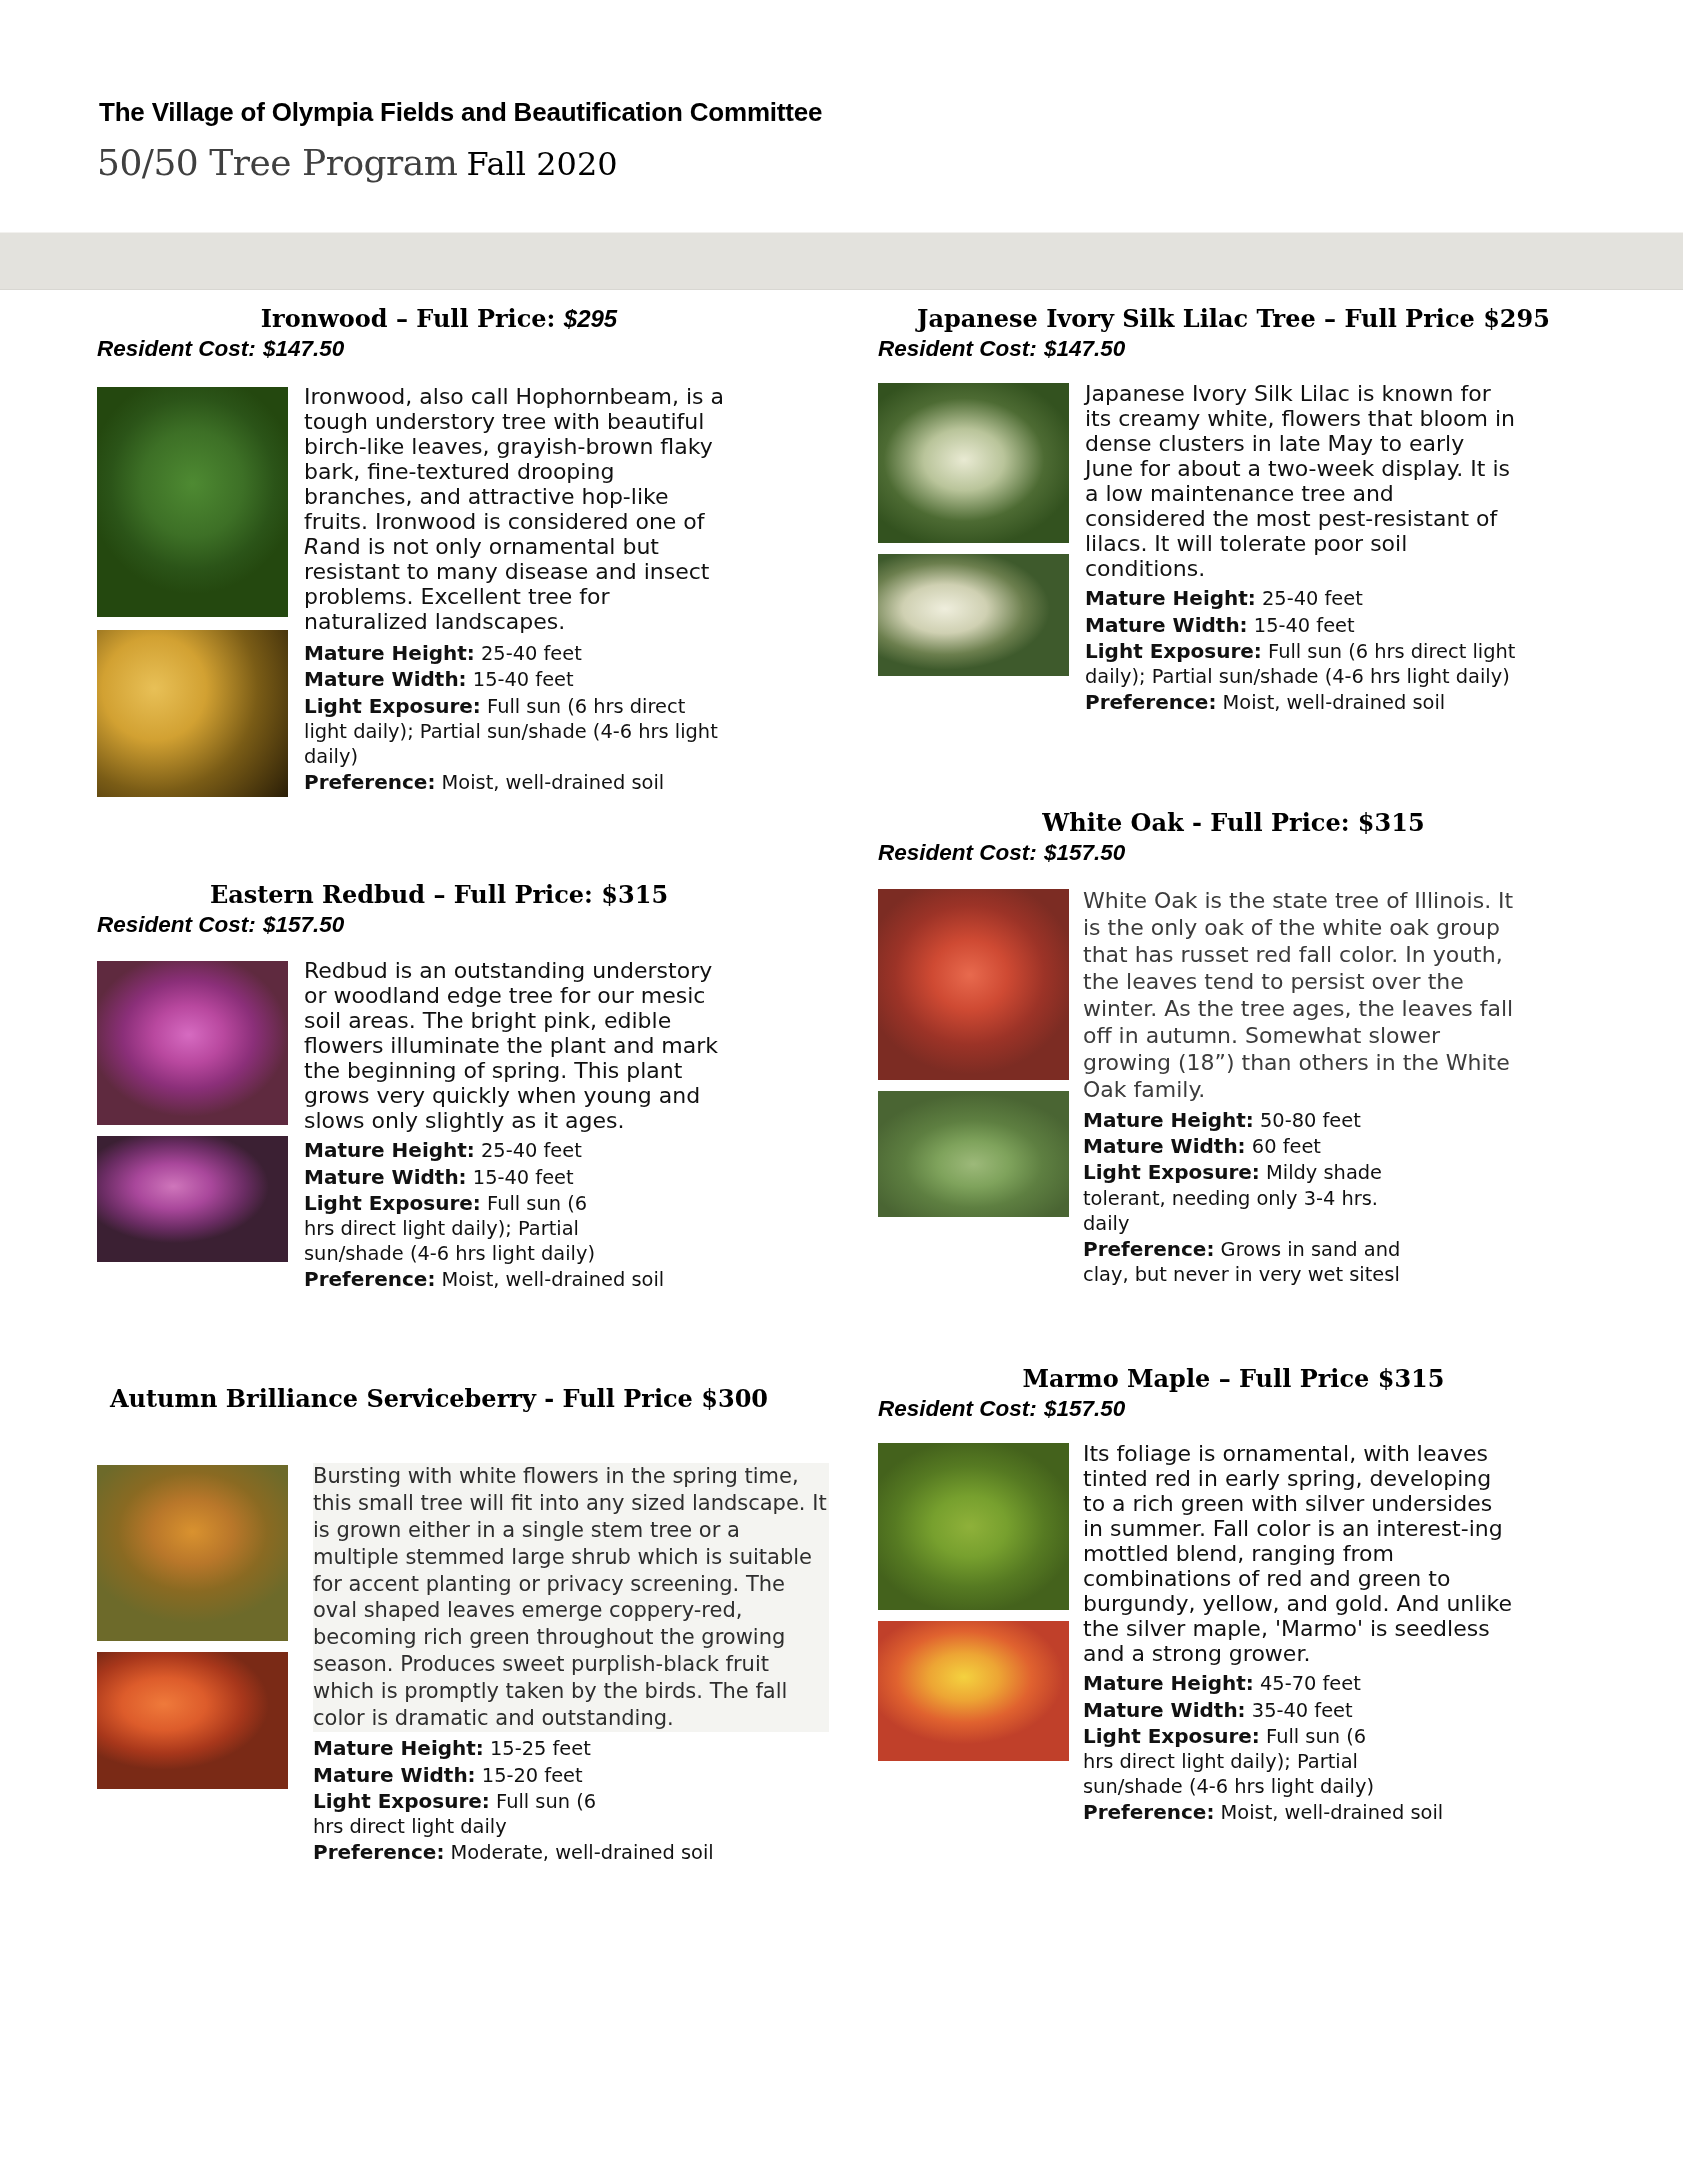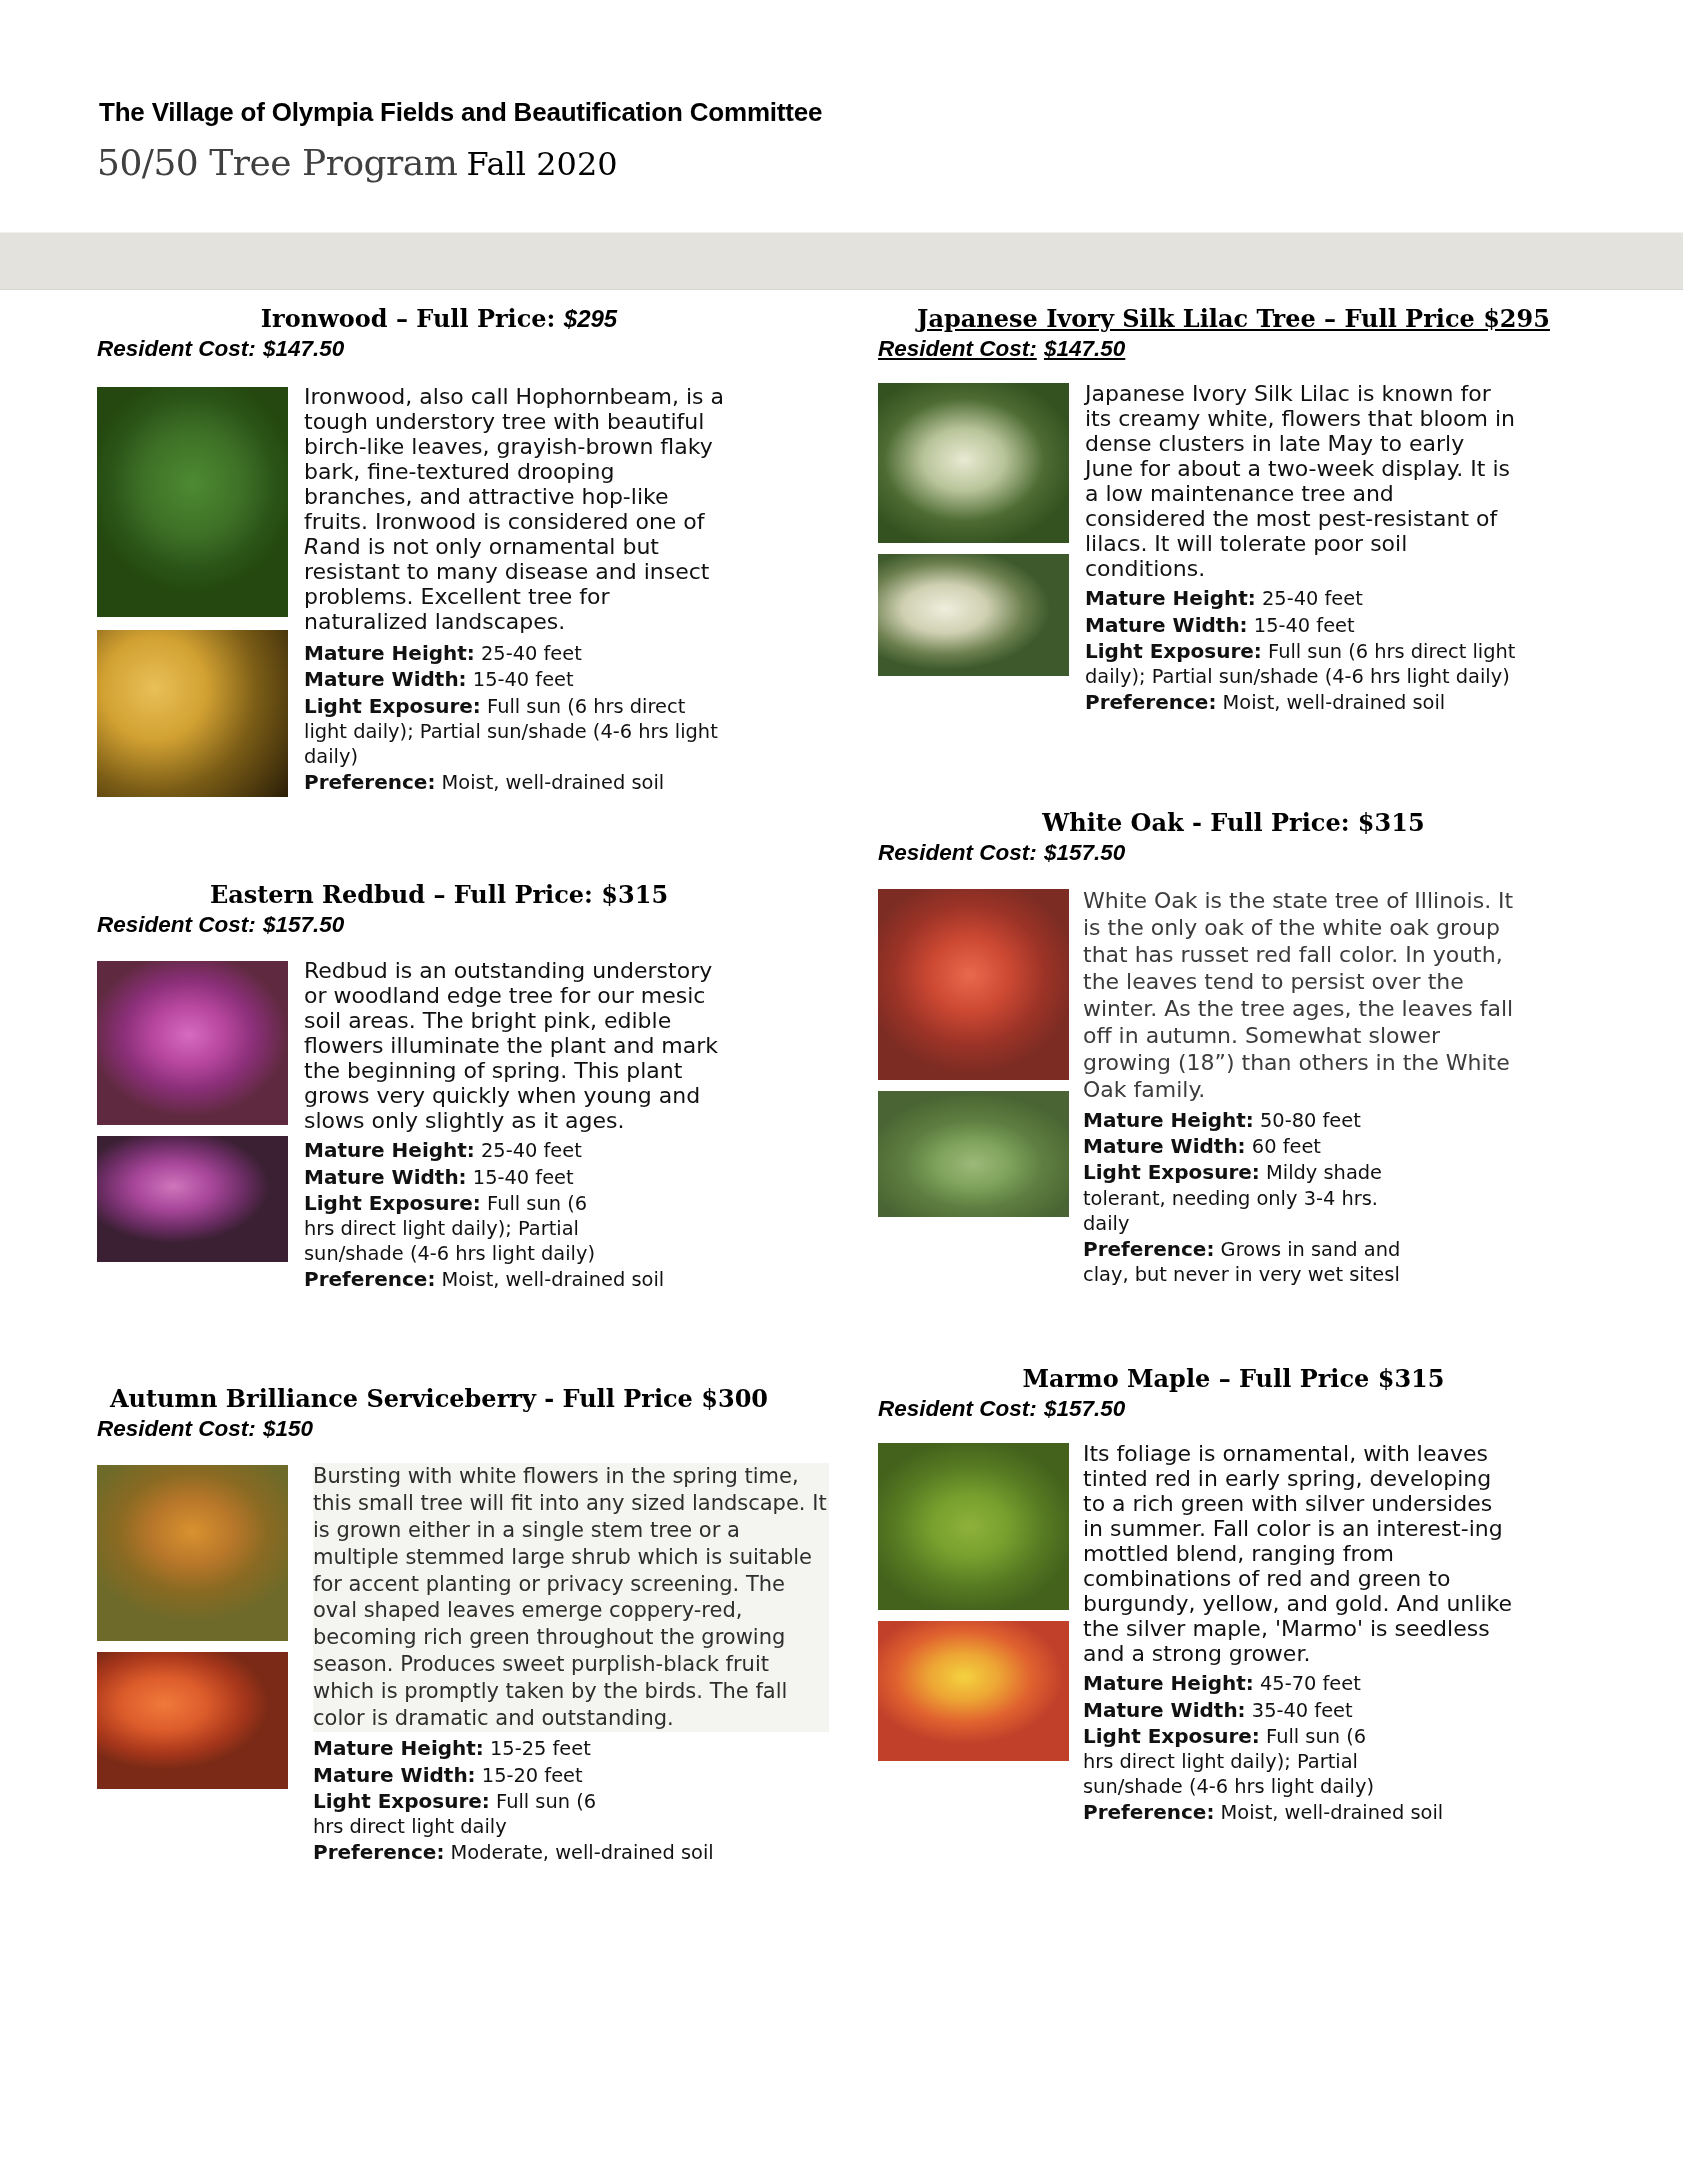--- a/index.html
+++ b/index.html
@@ -288,7 +288,7 @@
 
 <div class="col col-right">
 
-  <div class="entry" style="height:504px;text-decoration:underline;">
+  <div class="entry" style="height:504px;">
     <div class="entry-title">Japanese Ivory Silk Lilac Tree – Full Price $295</div>
     <div class="resident-cost">
       <span>Resident Cost:</span><span class="amount">$147.50</span>

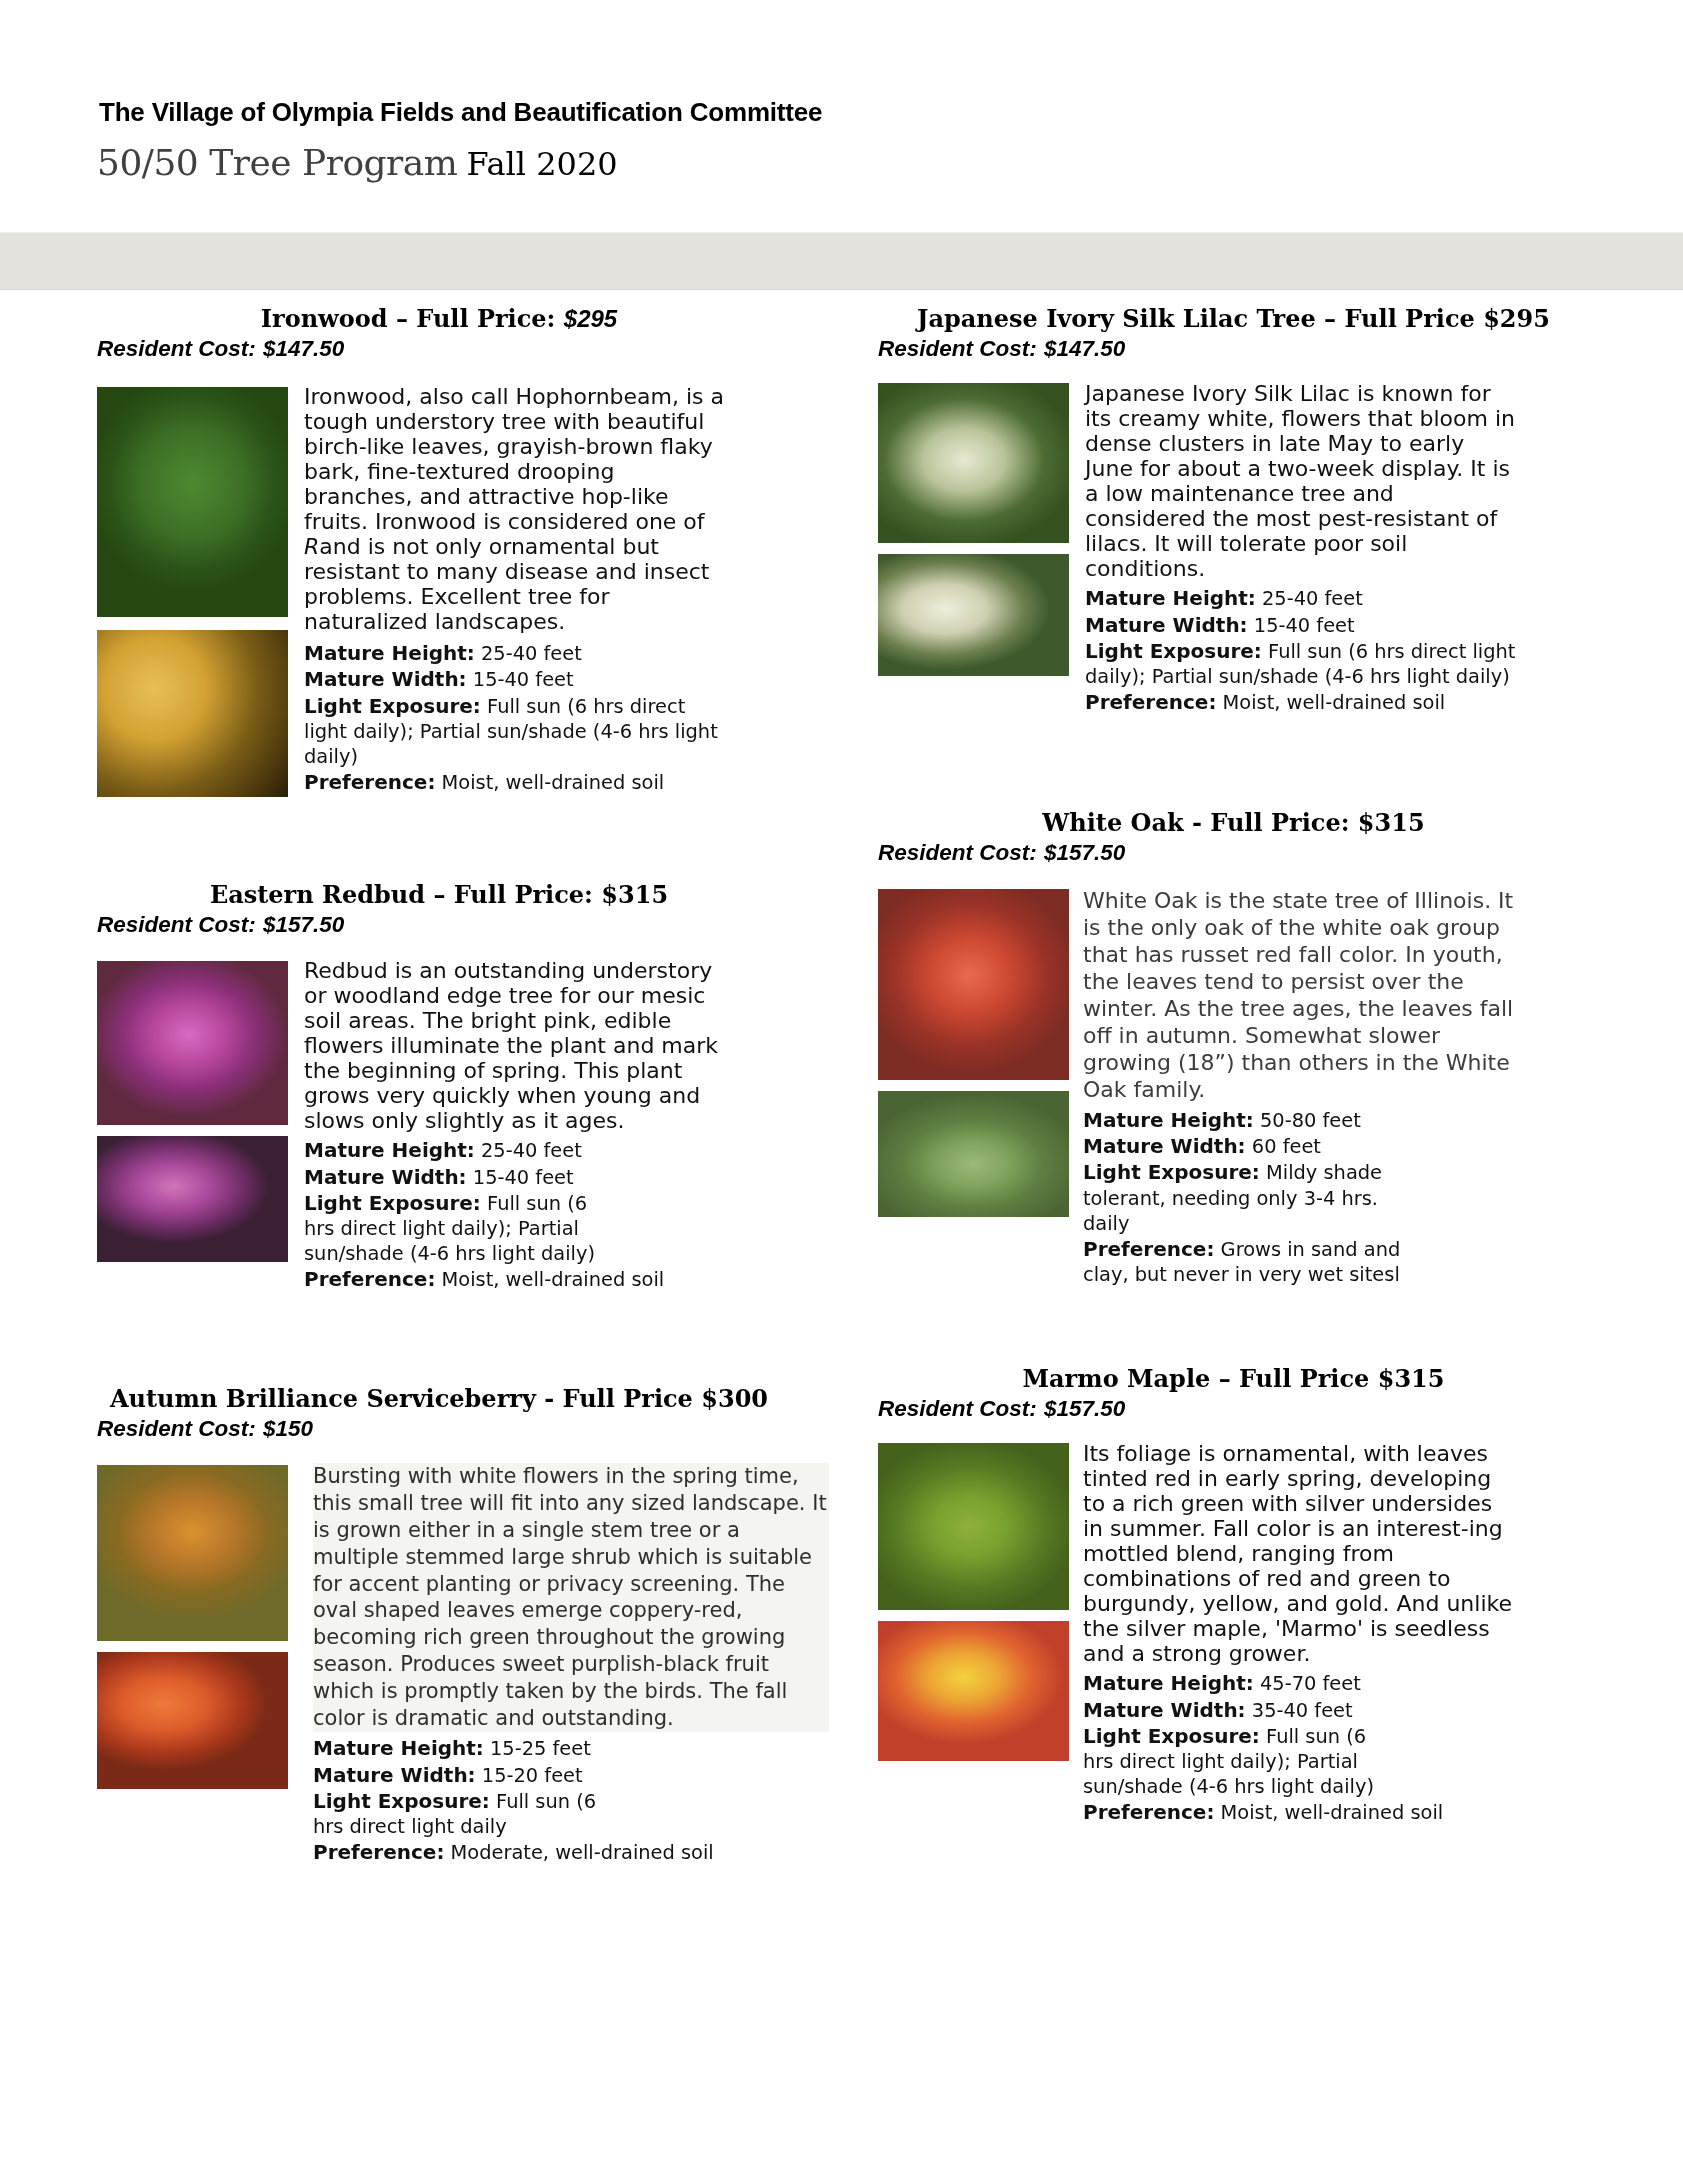--- a/index.html
+++ b/index.html
@@ -264,9 +264,6 @@
 
   <div class="entry" style="height:540px;">
     <div class="entry-title">Autumn Brilliance Serviceberry - Full Price $300</div>
-    <div class="resident-cost">
-      <span>Resident Cost:</span><span class="amount">$150</span>
-    </div>
 
     <div class="photos" style="top:79px; left:0;">
       <div class="photo ph-serviceberry-tree"></div>

